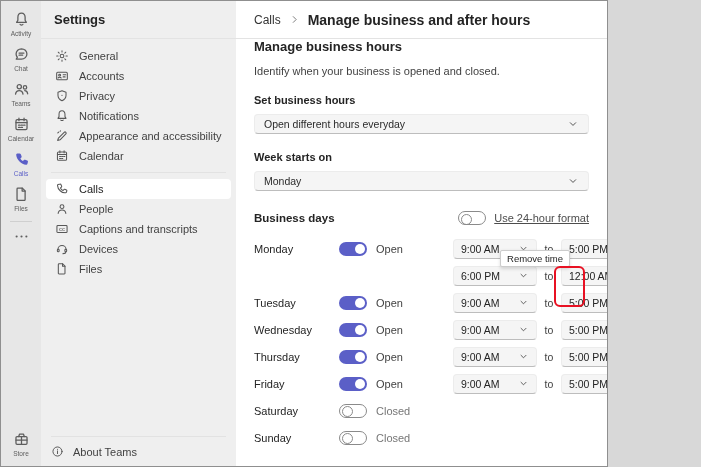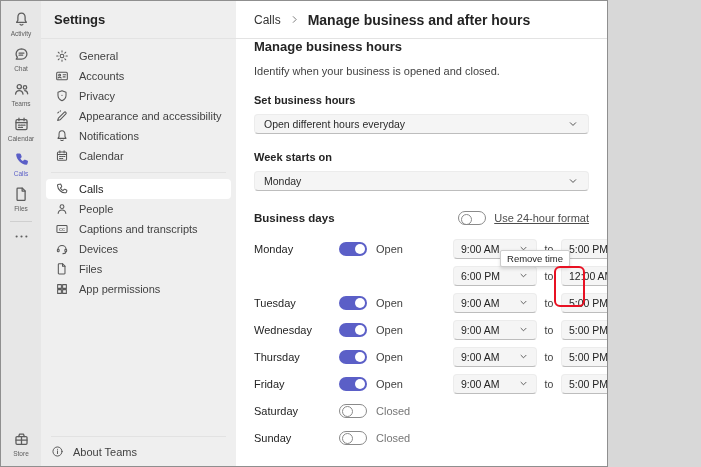--- a/index.html
+++ b/index.html
@@ -194,20 +194,20 @@
         <div class="sb-item">
           <span class="ic">
             <svg viewBox="0 0 16 16" fill="none" stroke="currentColor" stroke-width="1.2" stroke-linecap="round" stroke-linejoin="round">
+              <path d="M8 2.1c-2.3 0-3.4 1.7-3.4 3.8v2.8L3.4 10.7h9.2l-1.2-2V5.9c0-2.1-1.1-3.8-3.4-3.8Z"></path>
+              <path d="M6.7 12.6c.2.8 2.4.8 2.6 0"></path>
+            </svg>
+          </span>
+          <span>Notifications</span>
+        </div>
+        <div class="sb-item">
+          <span class="ic">
+            <svg viewBox="0 0 16 16" fill="none" stroke="currentColor" stroke-width="1.2" stroke-linecap="round" stroke-linejoin="round">
               <path d="M3 13l.9-2.6 6.6-6.6c.5-.5 1.4-.5 1.9 0s.5 1.4 0 1.9L5.8 12.3 3 13Z"></path>
               <path d="M3.2 4.5l1-1M5.8 2.6l.5-.5"></path>
             </svg>
           </span>
           <span>Appearance and accessibility</span>
-        </div>
-        <div class="sb-item">
-          <span class="ic">
-            <svg viewBox="0 0 16 16" fill="none" stroke="currentColor" stroke-width="1.2" stroke-linecap="round" stroke-linejoin="round">
-              <path d="M8 2.1c-2.3 0-3.4 1.7-3.4 3.8v2.8L3.4 10.7h9.2l-1.2-2V5.9c0-2.1-1.1-3.8-3.4-3.8Z"></path>
-              <path d="M6.7 12.6c.2.8 2.4.8 2.6 0"></path>
-            </svg>
-          </span>
-          <span>Notifications</span>
         </div>
         <div class="sb-item">
           <span class="ic">

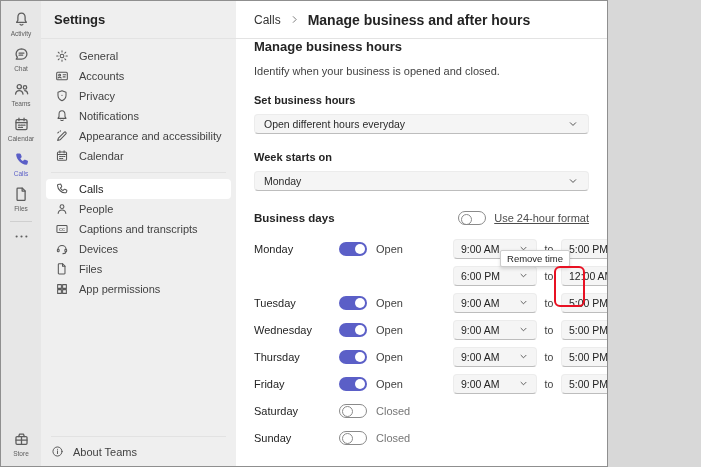--- a/index.html
+++ b/index.html
@@ -265,14 +265,6 @@
           </span>
           <span>Files</span>
         </div>
-        <div class="sb-item">
-          <span class="ic">
-            <svg viewBox="0 0 16 16" fill="none" stroke="currentColor" stroke-width="1.2" stroke-linecap="round" stroke-linejoin="round">
-              <path d="M3 3h4.3v4.3H3zM8.7 3H13v4.3H8.7zM3 8.7h4.3V13H3zM8.7 8.7H13V13H8.7z"></path>
-            </svg>
-          </span>
-          <span>App permissions</span>
-        </div>
       </div>
     <div class="sb-footer" id="sb-footer">
       <span class="ic">

